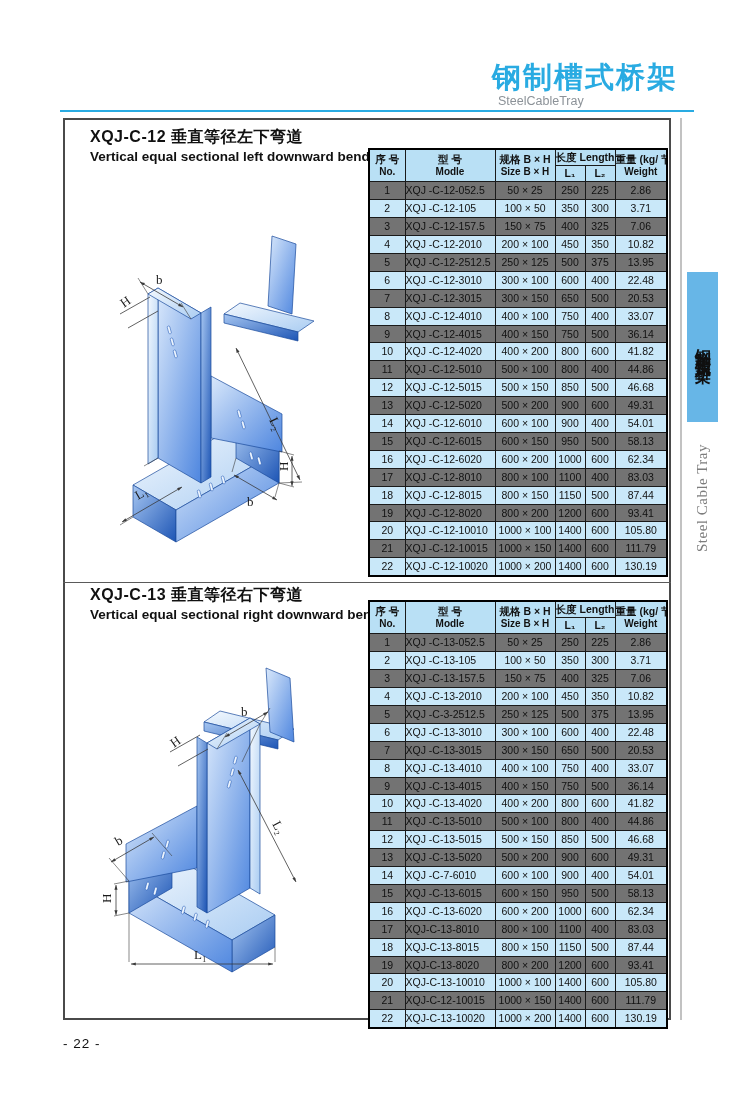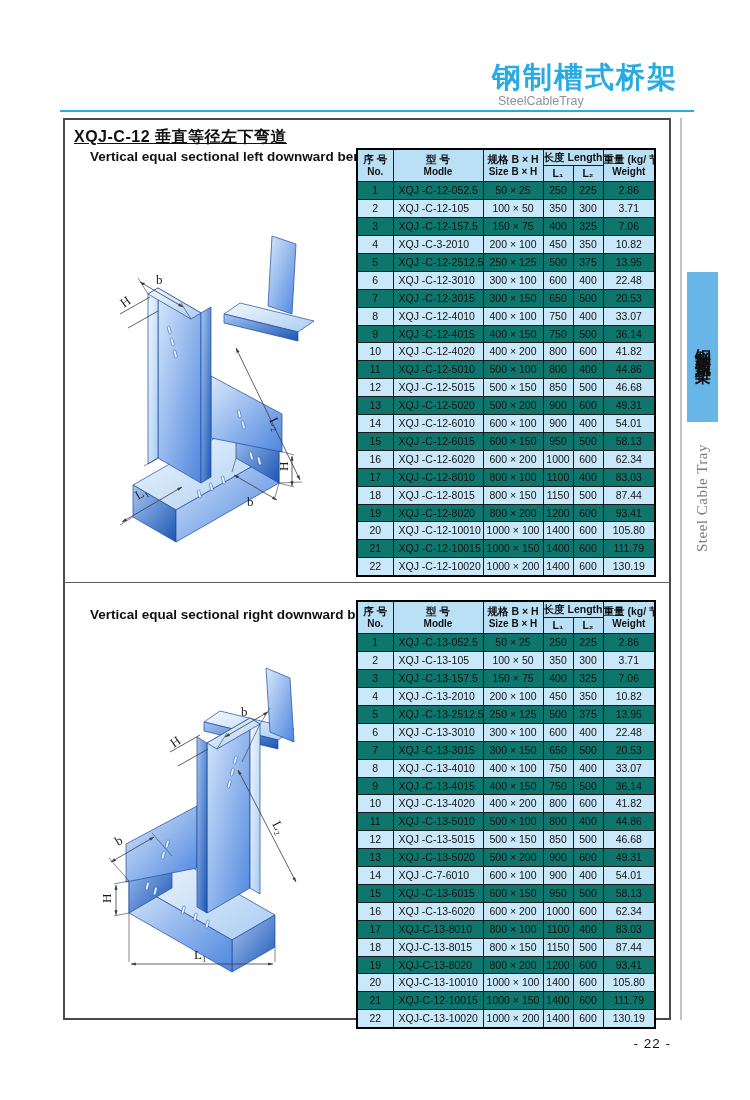--- a/index.html
+++ b/index.html
@@ -20,7 +20,7 @@
                    border-top:1px solid #5a5a5a;}
 
   
-  .sec-title{position:absolute;left:74px;font-size:16px;font-weight:bold;letter-spacing:.5px;text-decoration:underline;}
+  .sec-title{position:absolute;left:90px;font-size:16px;font-weight:bold;letter-spacing:.5px;}
   .sec-sub{position:absolute;left:90px;font-size:13.5px;font-weight:bold;}
   .t1{top:127px}.s1{top:149px}.t2{top:585px}.s2{top:607px}
 

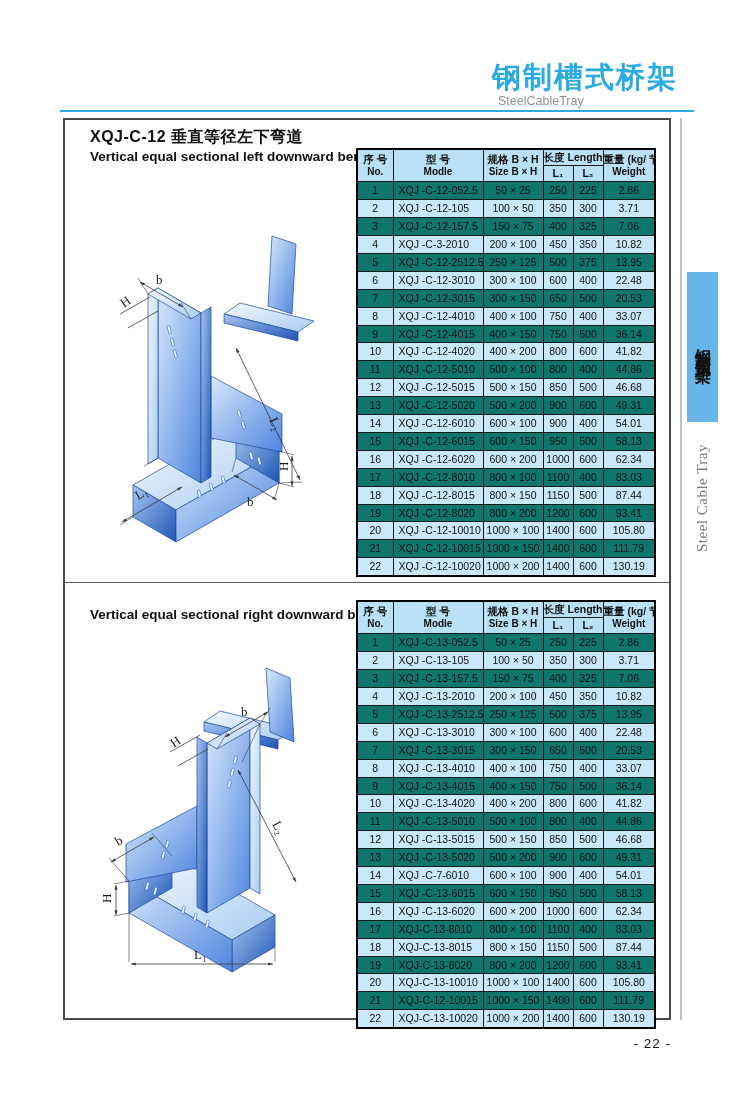--- a/index.html
+++ b/index.html
@@ -25,8 +25,8 @@
   .t1{top:127px}.s1{top:149px}.t2{top:585px}.s2{top:607px}
 
   
-  table.spec{position:absolute;left:356px;width:298px;border-collapse:collapse;
-             border:2px solid #000;table-layout:fixed;background:#0f766e;}
+  table.spec{position:absolute;left:368px;width:298px;border-collapse:collapse;
+             border:2px solid #000;table-layout:fixed;background:#737373;}
   table.spec.pos1{top:148px} table.spec.pos2{top:600px}
   .spec th,.spec td{border:1px solid #1a1a1a;text-align:center;padding:0;
                     font-size:10.5px;overflow:hidden;white-space:nowrap;}

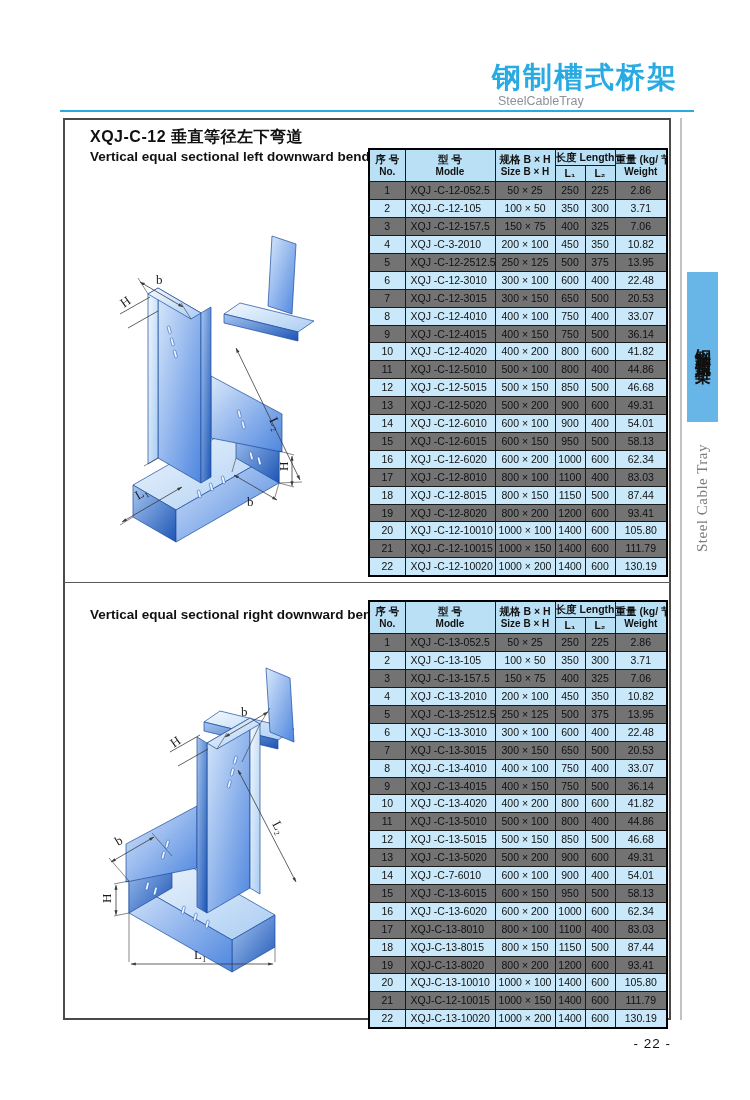--- a/index.html
+++ b/index.html
@@ -34,7 +34,7 @@
   .spec thead .en{font-size:10px;}
   .spec tbody td{height:16.9px;line-height:16.9px;}
   .spec tbody tr.alt{background:#C9E8F9;}
-  .spec td.model{text-align:left;padding-left:5px;}
+  .spec td.model{text-align:left;}
 
   
   .dia{position:absolute;left:86px;}

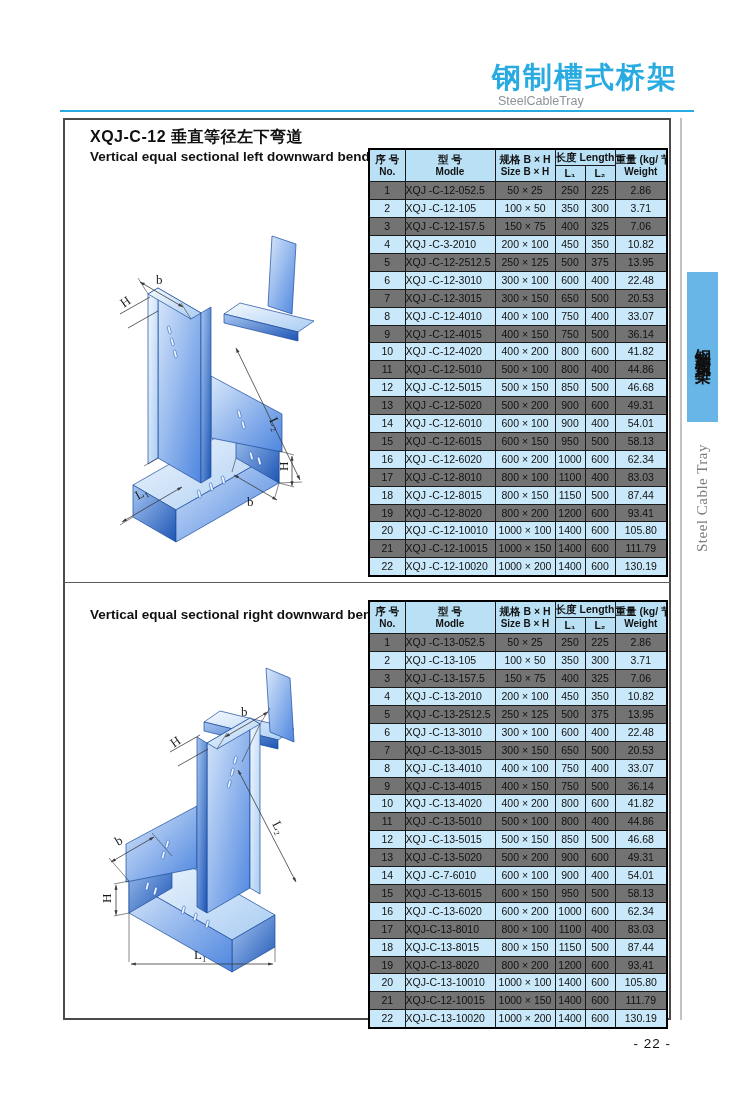--- a/index.html
+++ b/index.html
@@ -217,7 +217,7 @@
         </tr>
         <tr class="alt">
           <td>4</td>
-          <td class="model">XQJ -C-3-2010</td>
+          <td class="model">XQJ -C-12-2010</td>
           <td>200 × 100</td>
           <td>450</td>
           <td>350</td>

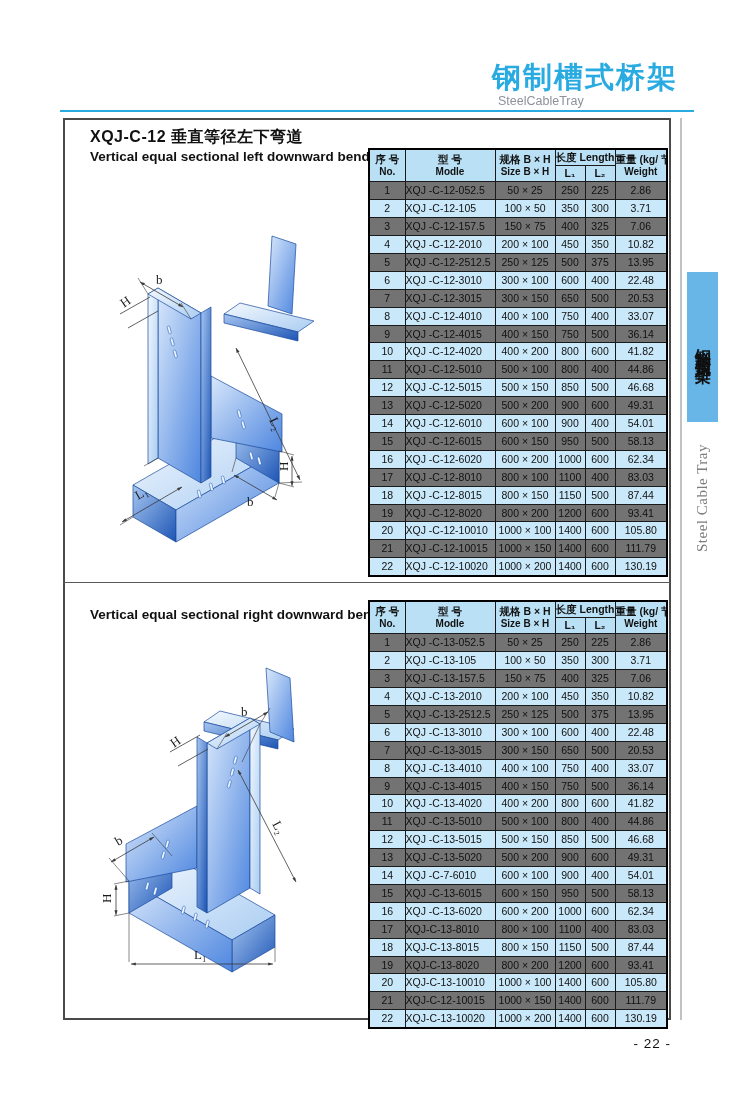--- a/index.html
+++ b/index.html
@@ -370,6 +370,7 @@
       </tbody>
   </table>
 
+  <div class="sec-title t2">XQJ-C-13 垂直等径右下弯道</div>
   <div class="sec-sub s2">Vertical equal sectional right downward bend</div>
 
   <svg class="dia pos2" width="272" height="320" viewBox="0 0 272 320">

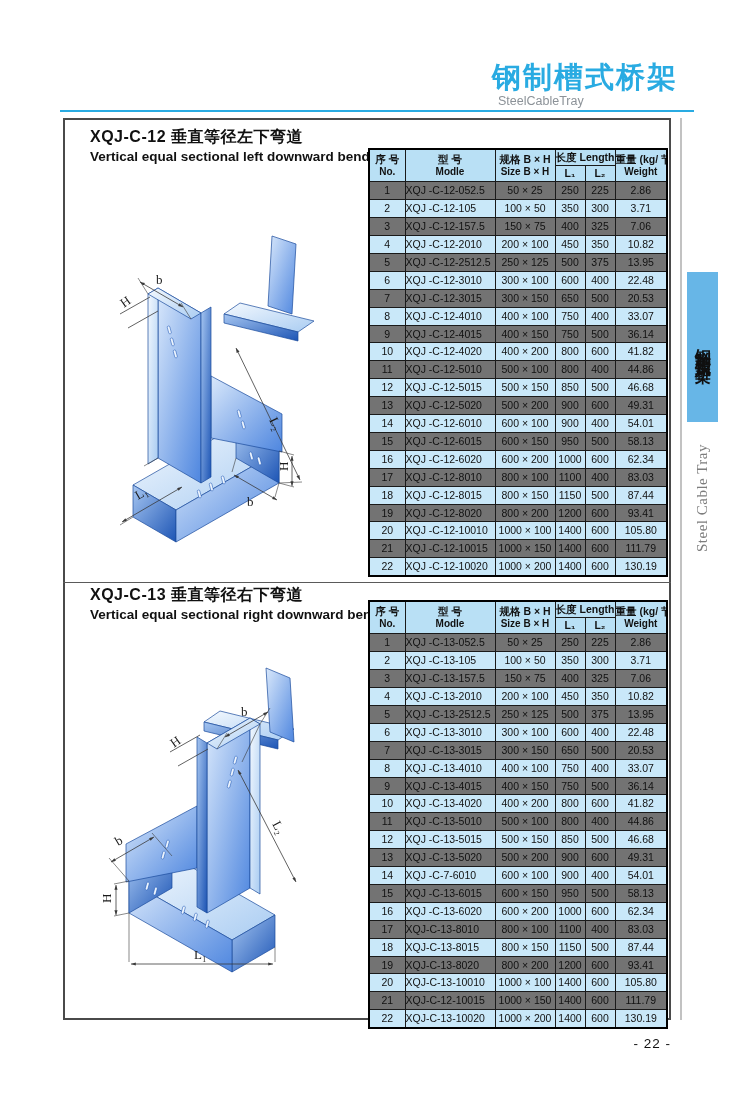--- a/index.html
+++ b/index.html
@@ -519,7 +519,7 @@
         </tr>
         <tr>
           <td>5</td>
-          <td class="model">XQJ -C-13-2512.5</td>
+          <td class="model">XQJ -C-3-2512.5</td>
           <td>250 × 125</td>
           <td>500</td>
           <td>375</td>

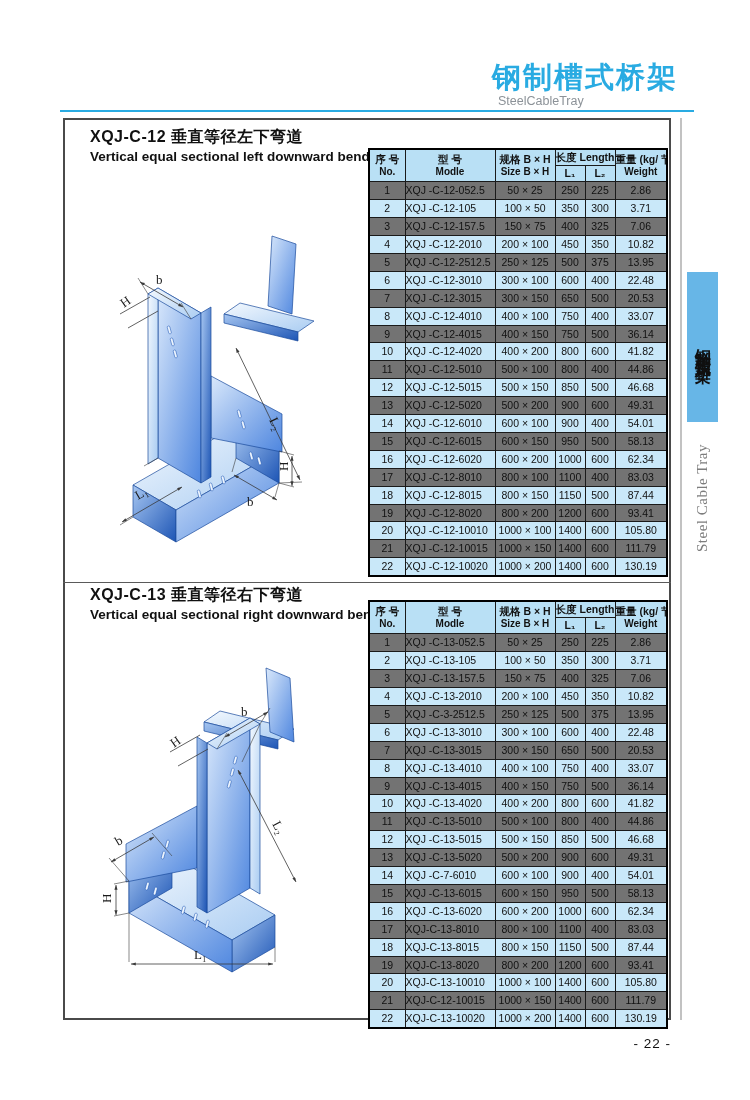--- a/index.html
+++ b/index.html
@@ -56,7 +56,7 @@
            color:#7d7d7d;letter-spacing:.5px;}
 
   
-  .page-num{position:absolute;top:1036px;left:63px;width:608px;text-align:right;
+  .page-num{position:absolute;top:1036px;left:63px;width:608px;text-align:left;
             font-size:13.5px;letter-spacing:1px;}
 </style>
 </head>

